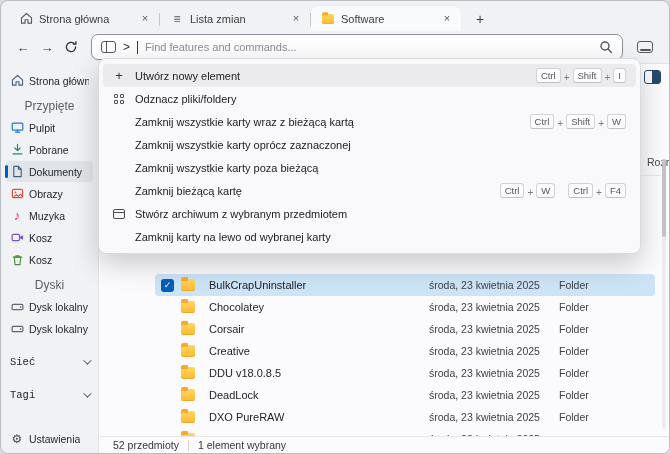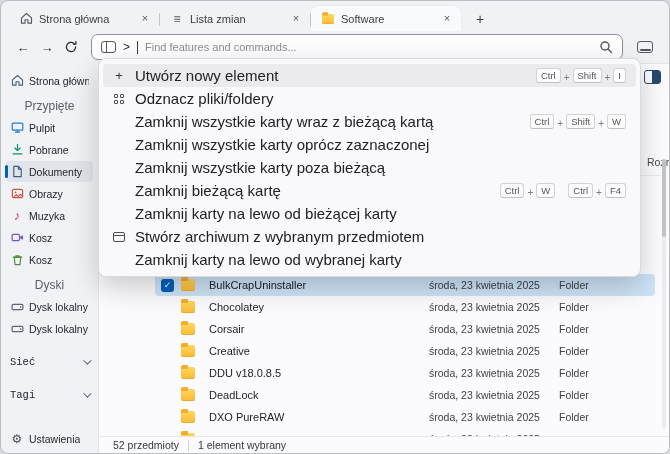--- a/index.html
+++ b/index.html
@@ -72,7 +72,7 @@
   .palette-item.hover { background:#ebebee; }
   .pi-icon { width:16px; flex:none; display:flex; align-items:center; justify-content:center; color:#333; }
   .pi-plus { font-size:13px; line-height:1; }
-  .pi-label { flex:1; font-size:15px; color:#202226; white-space:nowrap; overflow:hidden; }
+  .pi-label { flex:1; font-size:11px; color:#202226; white-space:nowrap; overflow:hidden; }
   .grid-icon { display:grid; grid-template-columns:4px 4px; grid-template-rows:4px 4px; gap:2px; }
   .grid-icon span { border:1px solid #4a4d52; border-radius:1px; }
   .archive-icon { width:12px; height:10px; border:1.2px solid #4a4d52; border-radius:2px; position:relative; }

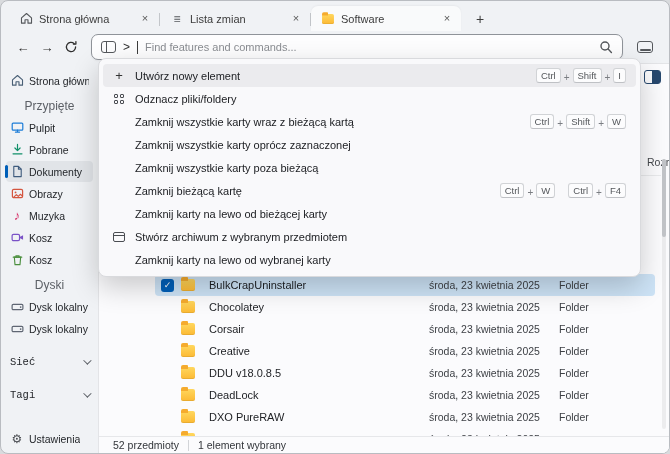--- a/index.html
+++ b/index.html
@@ -407,10 +407,6 @@
       </span>
     </div>
 
-    <div class="palette-item">
-      <span class="pi-icon"></span>
-      <span class="pi-label">Zamknij karty na lewo od bieżącej karty</span>
-    </div>
 
     <div class="palette-item">
       <span class="pi-icon">

